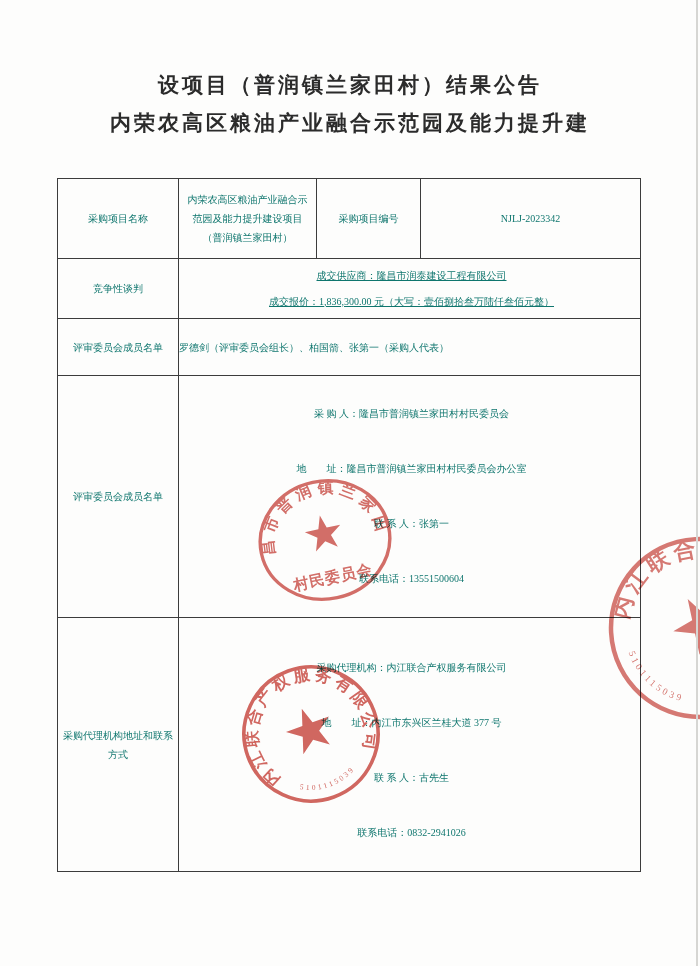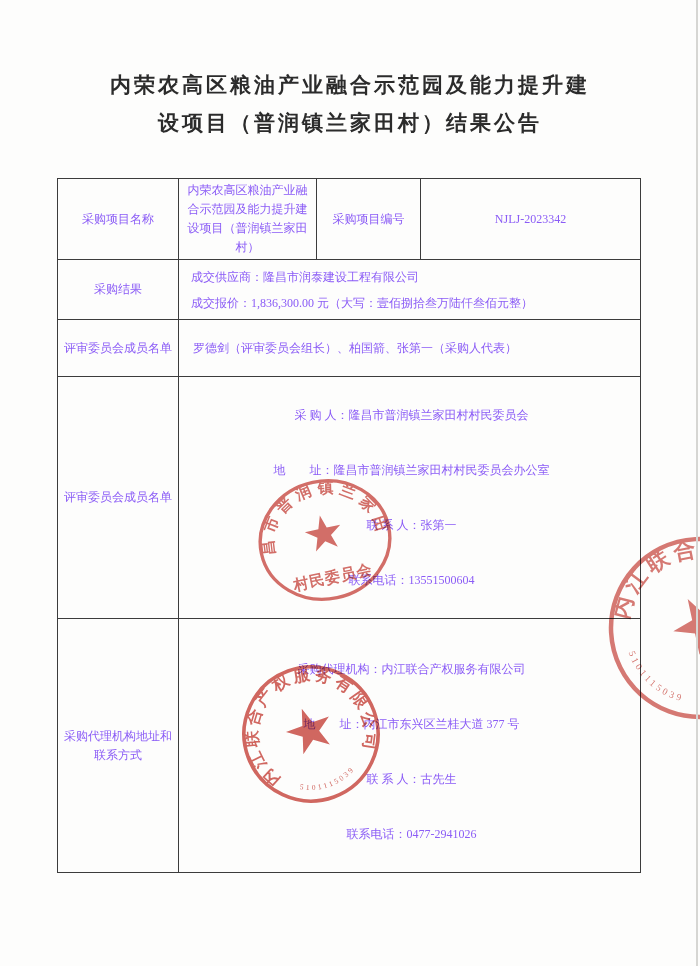--- a/index.html
+++ b/index.html
@@ -50,8 +50,8 @@
 <div class="page">
 
   <div class="doc-title">
+    <div>设项目（普润镇兰家田村）结果公告</div>
     <div>内荣农高区粮油产业融合示范园及能力提升建</div>
-    <div>设项目（普润镇兰家田村）结果公告</div>
   </div>
 
   <table class="result-table">

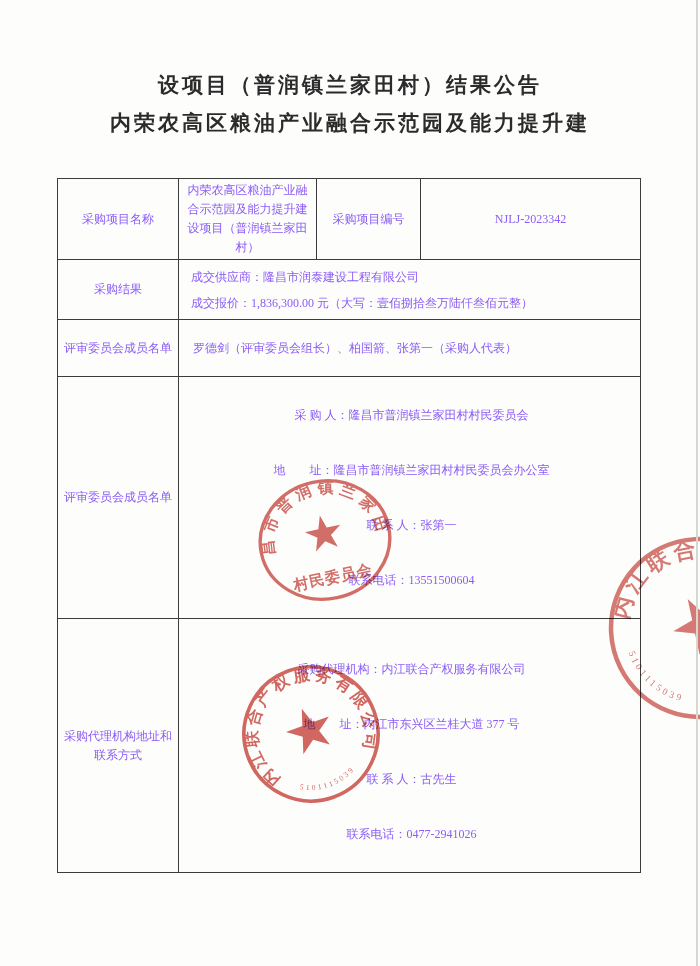--- a/index.html
+++ b/index.html
@@ -27,9 +27,9 @@
   }
   .result-table td{
     border:1.5px solid #3c3c3c;
-    font-size:12px;line-height:19px;
+    font-size:10px;line-height:19px;
     text-align:center;vertical-align:middle;
-    padding:2px 4px;color:#8b5cf6;
+    padding:2px 4px;color:#0f766e;
     overflow:hidden;
   }
   td.lbl{padding:2px 4px;}

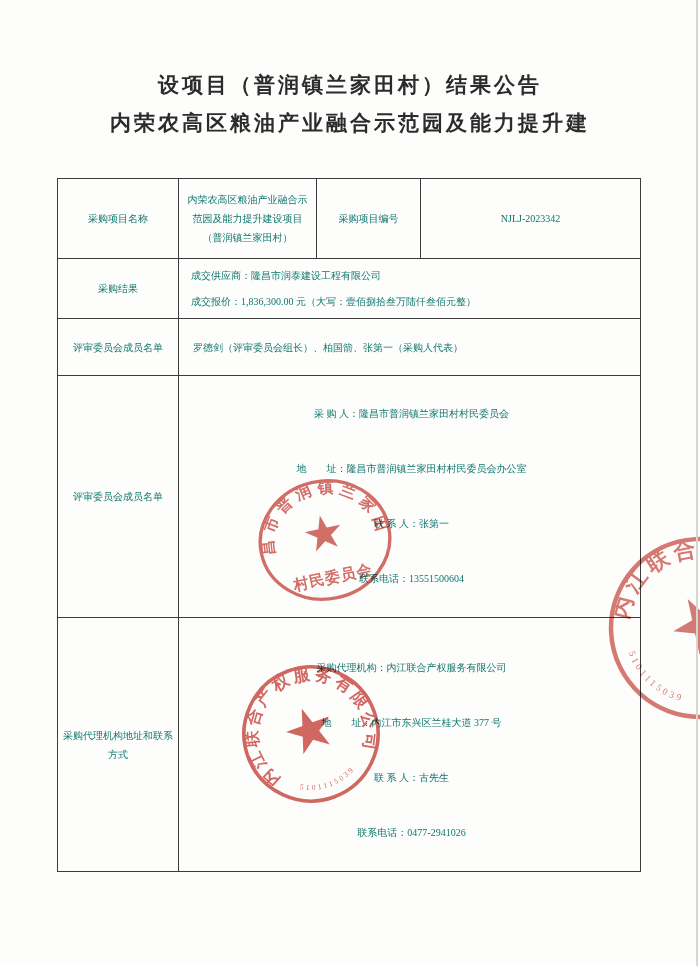--- a/index.html
+++ b/index.html
@@ -34,7 +34,7 @@
   }
   td.lbl{padding:2px 4px;}
   td.val-left{text-align:left;padding-left:12px;padding-right:8px;}
-  .two-line p{margin:0;line-height:26px;text-align:left;}
+  .two-line p{margin:0;line-height:26px;text-align:center;text-decoration:underline;}
   .contact p{margin:17px;line-height:38px;text-align:center;white-space:nowrap;}
   .contact.pad-top{padding-top:14px;}
   

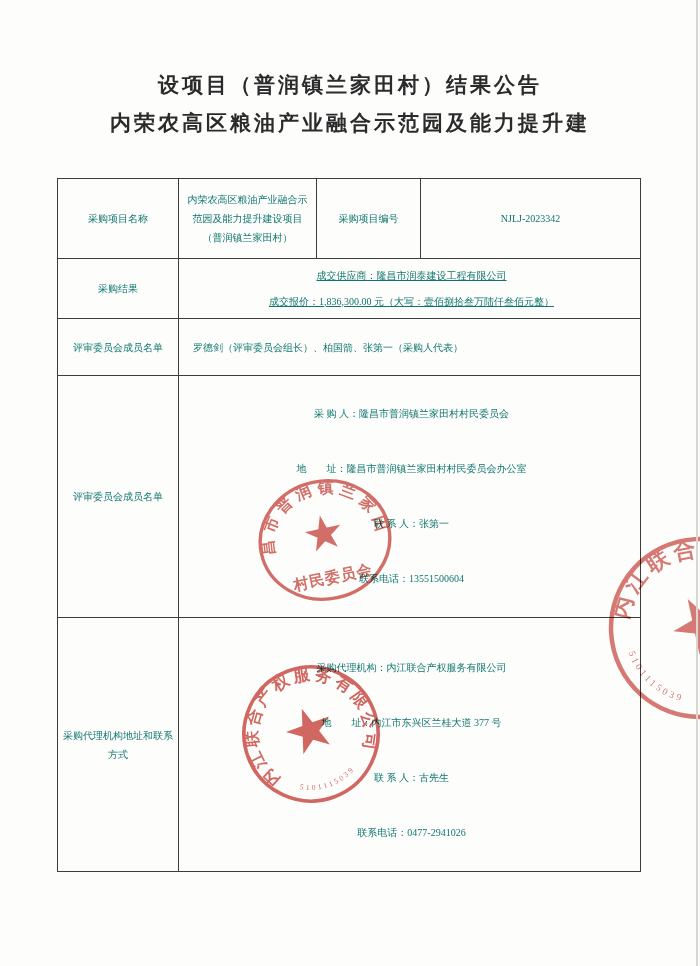--- a/index.html
+++ b/index.html
@@ -69,7 +69,7 @@
       <td>NJLJ-2023342</td>
     </tr>
     <tr style="height:60px">
-      <td class="lbl">采购结果</td>
+      <td class="lbl">竞争性谈判</td>
       <td colspan="3" class="val-left two-line">
         <p>成交供应商：隆昌市润泰建设工程有限公司</p>
         <p>成交报价：1,836,300.00 元（大写：壹佰捌拾叁万陆仟叁佰元整）</p>

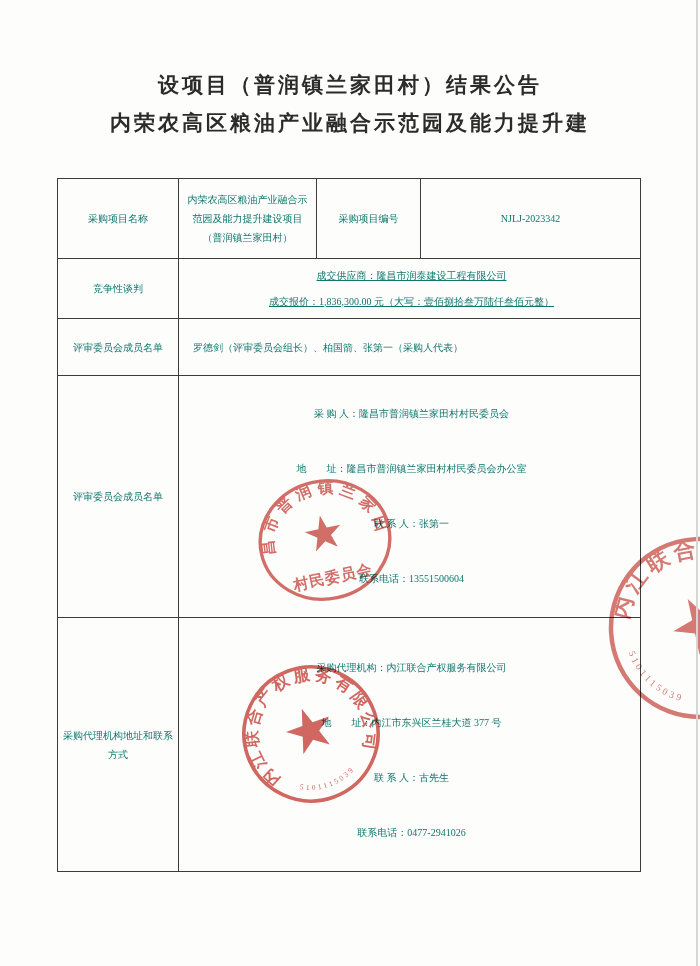--- a/index.html
+++ b/index.html
@@ -77,7 +77,7 @@
     </tr>
     <tr style="height:57px">
       <td class="lbl">评审委员会成员名单</td>
-      <td colspan="3" class="val-left" style="padding-left:14px">罗德剑（评审委员会组长）、柏国箭、张第一（采购人代表）</td>
+      <td colspan="3" class="val-left" style="padding-left:0">罗德剑（评审委员会组长）、柏国箭、张第一（采购人代表）</td>
     </tr>
     <tr style="height:151px">
       <td class="lbl">评审委员会成员名单</td>

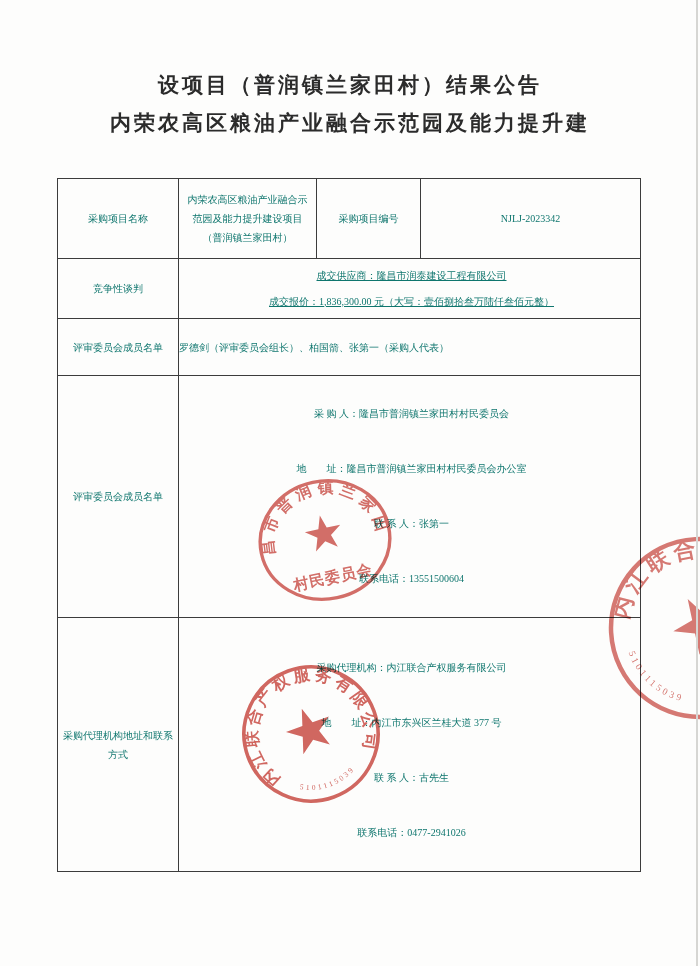--- a/index.html
+++ b/index.html
@@ -94,7 +94,7 @@
         <p>采购代理机构：内江联合产权服务有限公司</p>
         <p>地　　址：内江市东兴区兰桂大道 377 号</p>
         <p>联 系 人：古先生</p>
-        <p>联系电话：0477-2941026</p>
+        <p>联系电话：0832-2941026</p>
       </td>
     </tr>
   </tbody>

